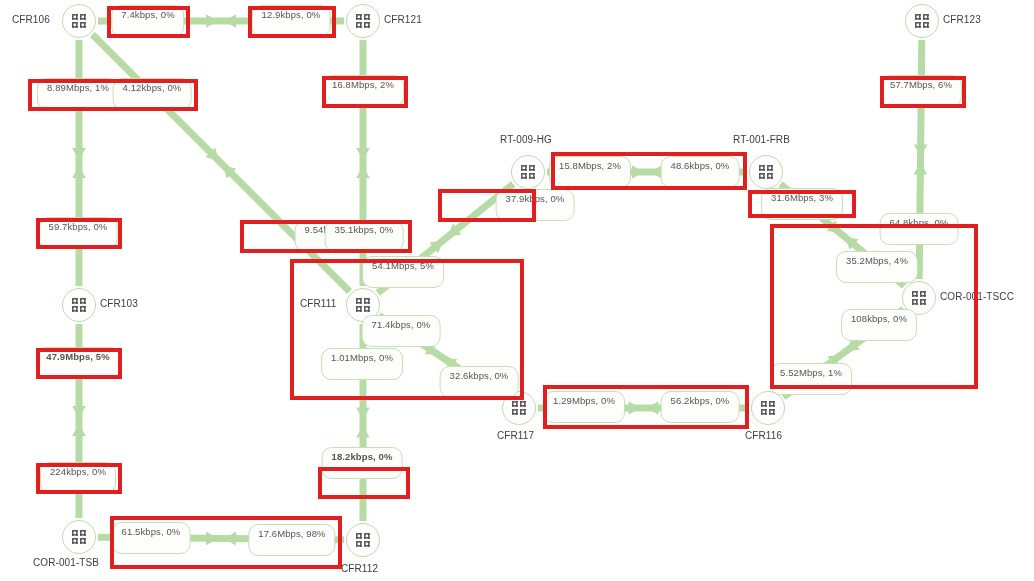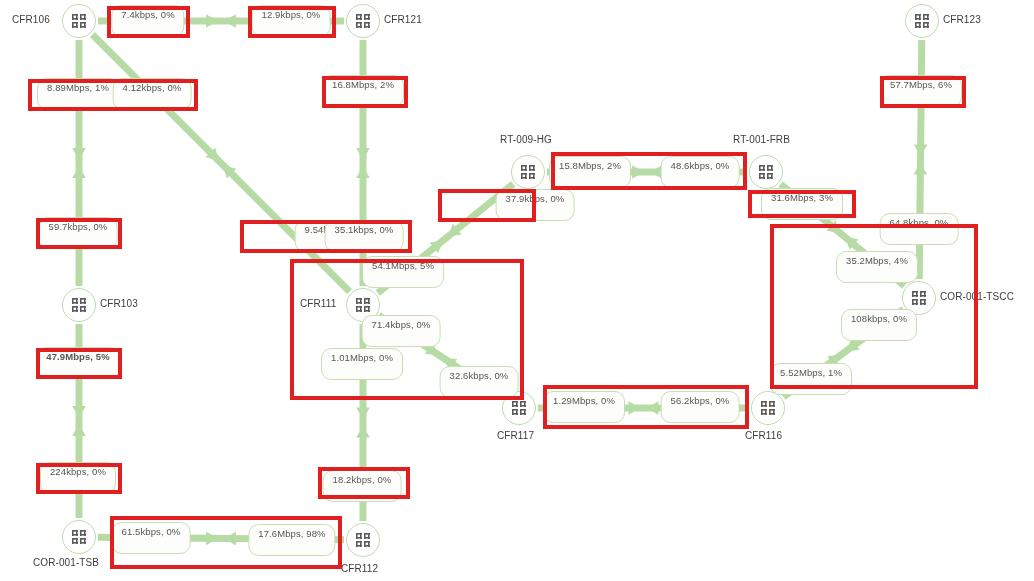--- a/index.html
+++ b/index.html
@@ -314,7 +314,7 @@
       <div class="pill" style="left: 700px; top: 407px;">56.2kbps,  0%</div>
       <div class="pill" style="left: 78px; top: 363px; font-weight: bold;">47.9Mbps,  5%</div>
       <div class="pill" style="left: 78px; top: 478px;">224kbps,  0%</div>
-      <div class="pill" style="left: 362px; top: 486px;">18.2kbps,  0%</div>
+      <div class="pill" style="left: 362px; top: 463px; font-weight: bold;">18.2kbps,  0%</div>
       <div class="pill" style="left: 151px; top: 538px;">61.5kbps,  0%</div>
       <div class="pill" style="left: 292px; top: 540px;">17.6Mbps,  98%</div>
     </div>

